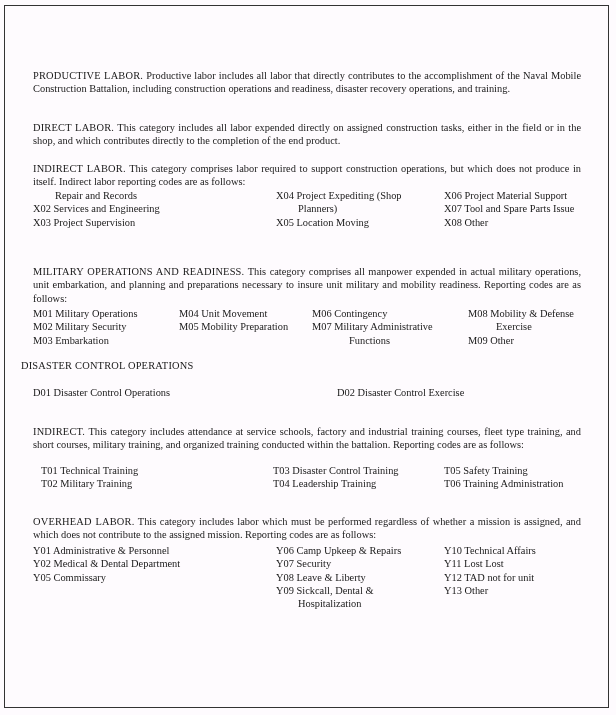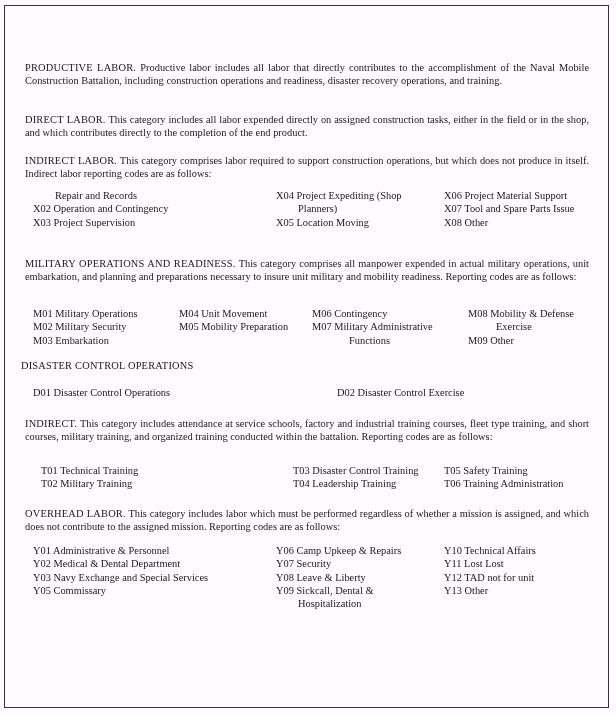--- a/index.html
+++ b/index.html
@@ -12,7 +12,7 @@
     border: 1.5px solid #333; box-sizing: border-box;
   }
   .content { position: absolute; left: 21px; top: 57px; width: 572px; font-size: 10.4px; line-height: 13.3px; }
-  .para { margin: 4px; text-align: justify; }
+  .para { margin: 12px; text-align: justify; }
   .heading { font-variant: small-caps; letter-spacing: 0.2px; }
   .sec { position: absolute; left: 0; width: 572px; }
   .codes { position: absolute; left: 0; width: 572px; }

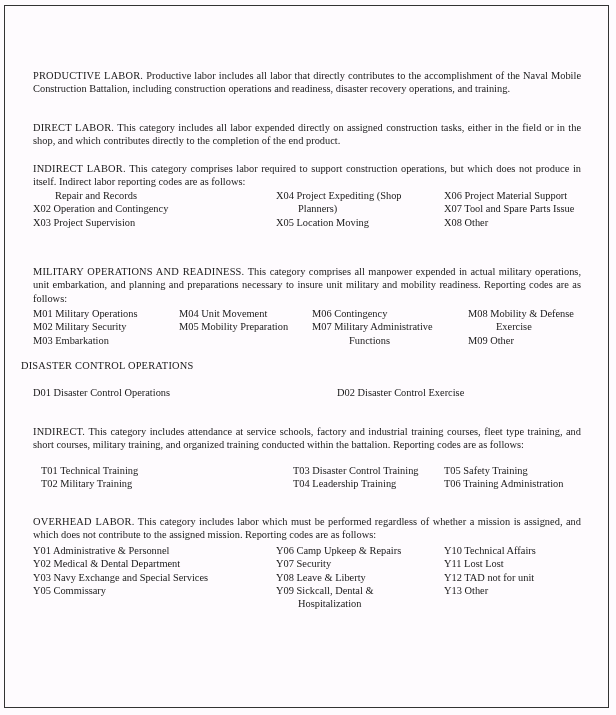--- a/index.html
+++ b/index.html
@@ -41,7 +41,7 @@
   <div class="codes" style="top:132px">
     <div class="col" style="left:12px">
       <div class="item cont">Repair and Records</div>
-      <div class="item">X02 Operation and Contingency</div>
+      <div class="item">X02 Services and Engineering</div>
       <div class="item">X03 Project Supervision</div>
     </div>
     <div class="col" style="left:255px">

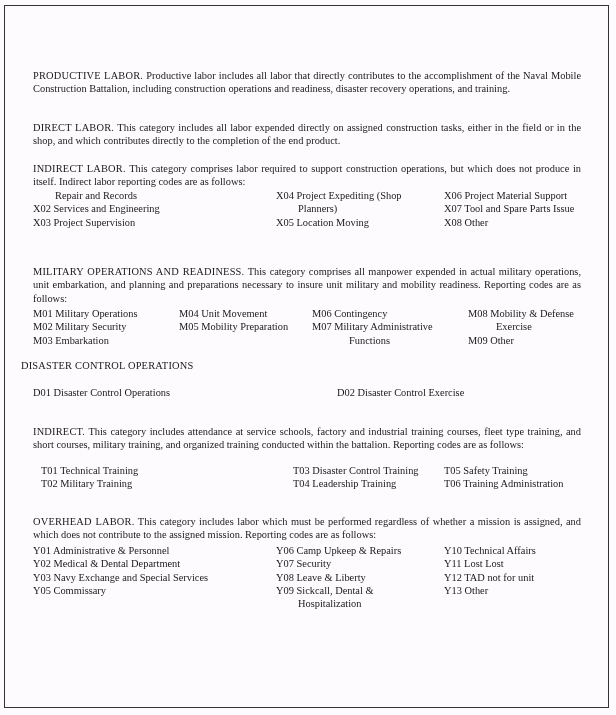--- a/index.html
+++ b/index.html
@@ -97,7 +97,7 @@
       <div class="item">T01 Technical Training</div>
       <div class="item">T02 Military Training</div>
     </div>
-    <div class="col" style="left:272px">
+    <div class="col" style="left:252px">
       <div class="item">T03 Disaster Control Training</div>
       <div class="item">T04 Leadership Training</div>
     </div>

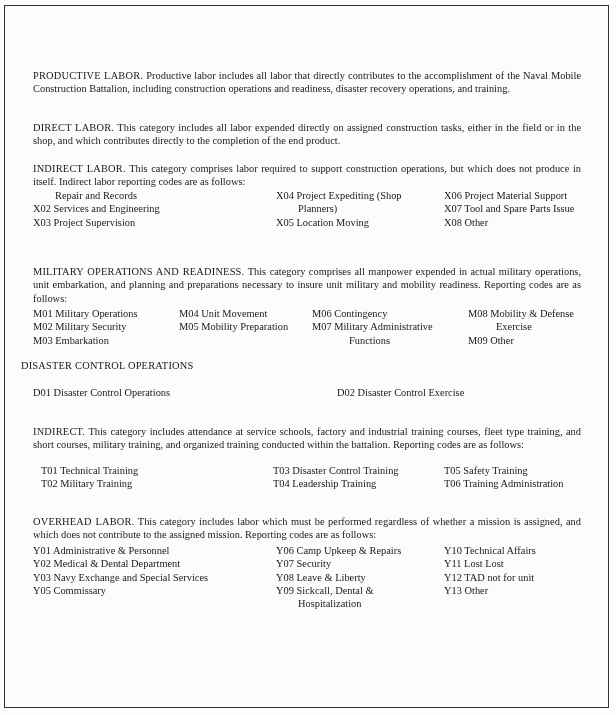--- a/index.html
+++ b/index.html
@@ -114,7 +114,6 @@
     <div class="col" style="left:12px">
       <div class="item">Y01 Administrative &amp; Personnel</div>
       <div class="item">Y02 Medical &amp; Dental Department</div>
-      <div class="item">Y03 Navy Exchange and Special Services</div>
       <div class="item">Y05 Commissary</div>
     </div>
     <div class="col" style="left:255px">

